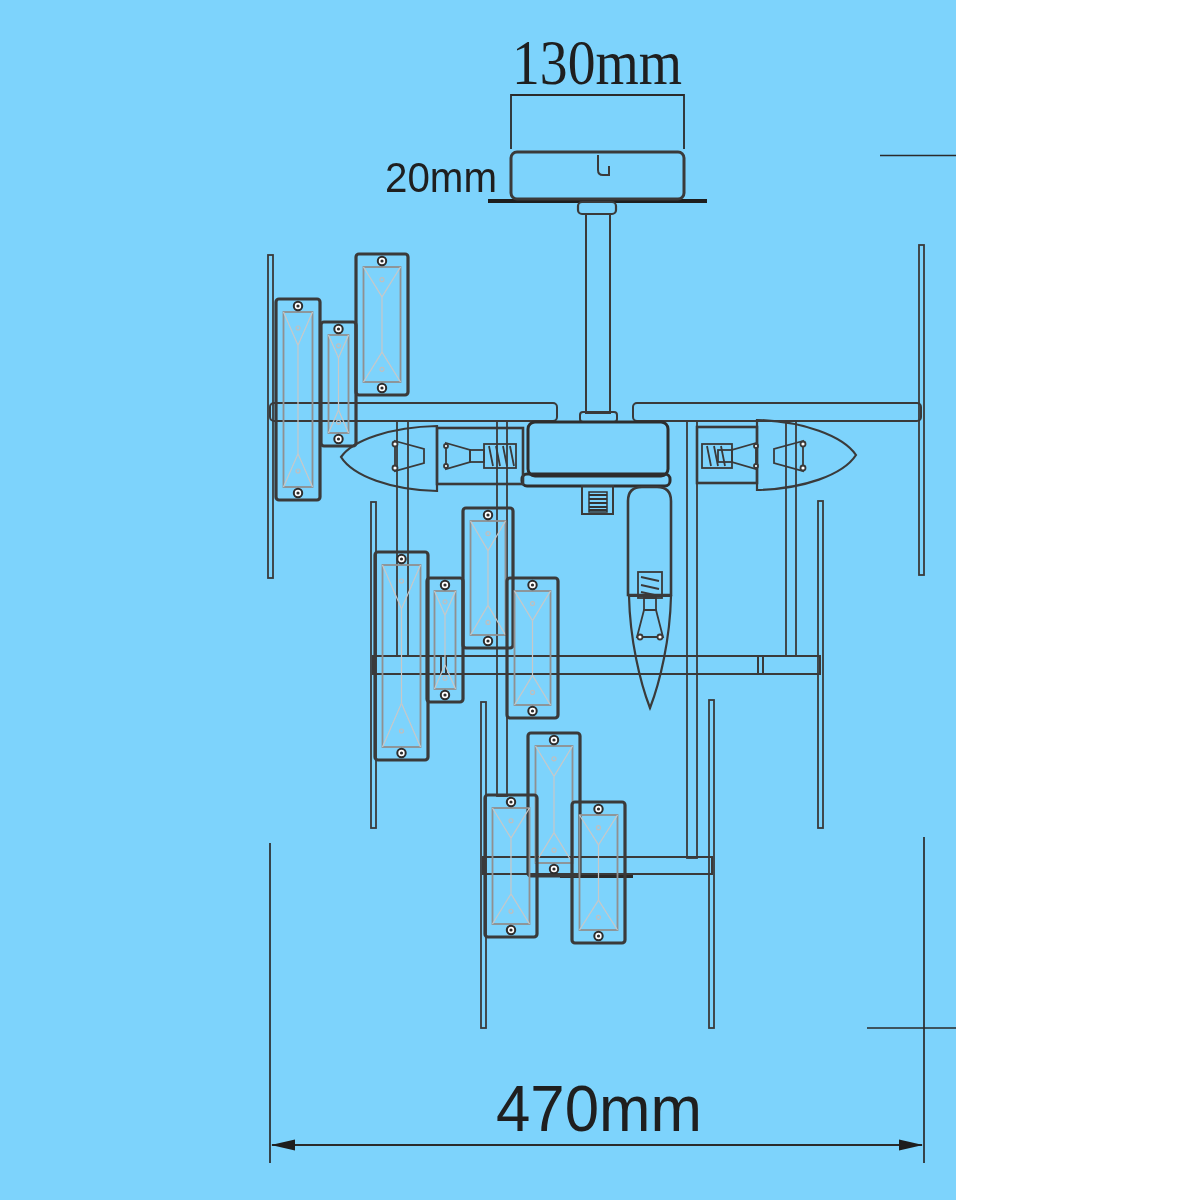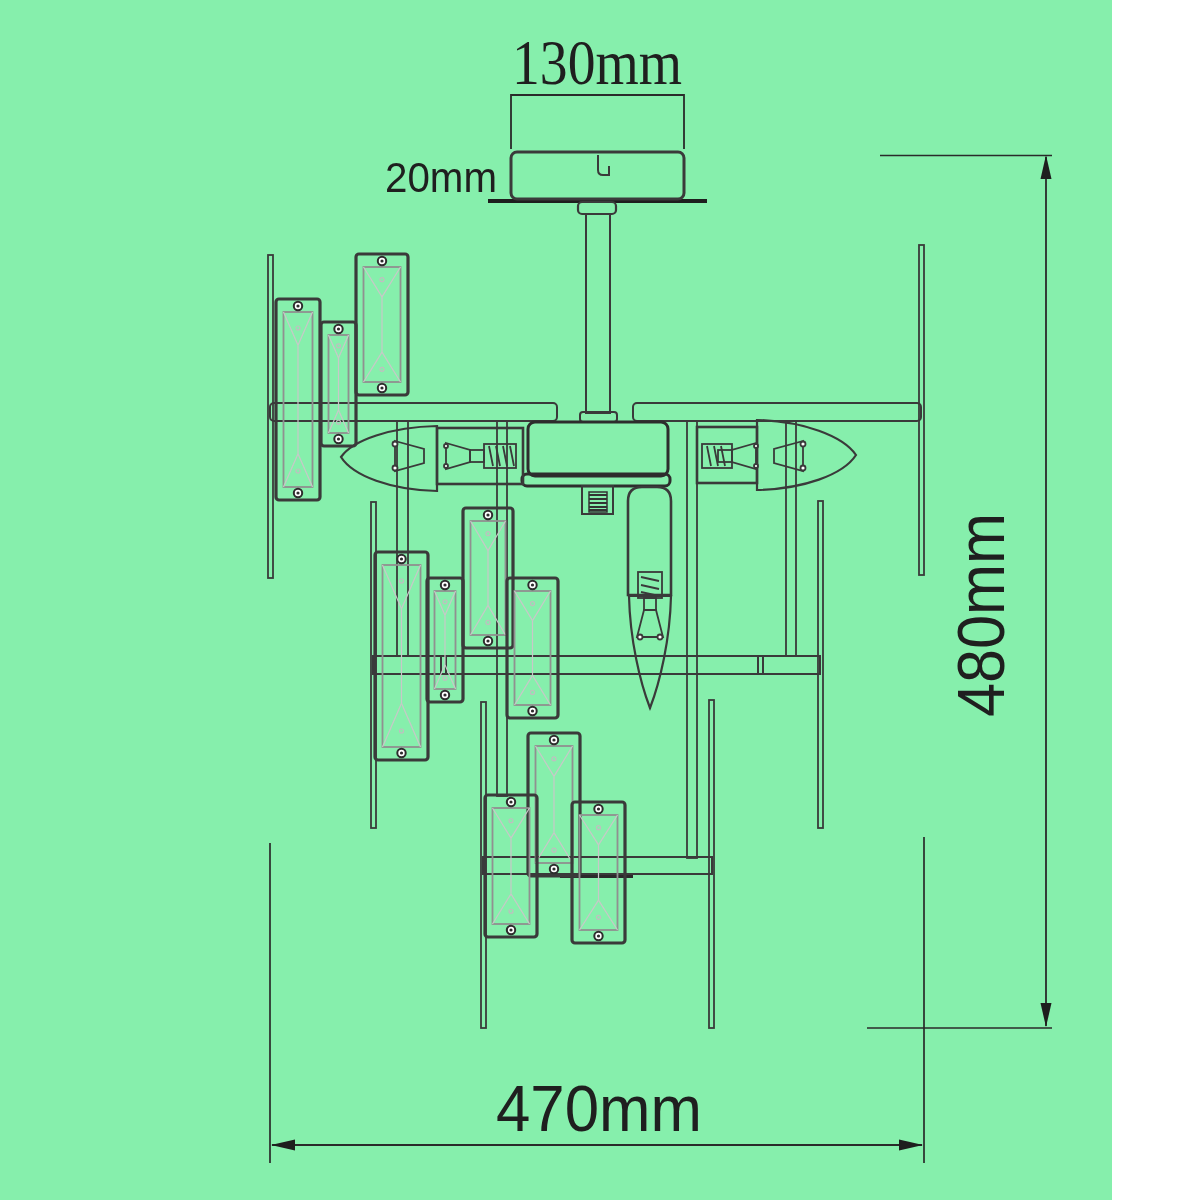--- a/index.html
+++ b/index.html
@@ -3,7 +3,7 @@
 <meta charset="utf-8">
 <style>
   html,body{margin:0;padding:0;background:#ffffff;}
-  .stage{position:relative;width:1112px;height:1200px;background:#86efac;overflow:hidden;}
+  .stage{position:relative;width:956px;height:1200px;background:#7dd3fc;overflow:hidden;}
   svg{display:block;}
   text{fill:#1f1f1f;}
   .dim-serif{font-family:"Liberation Serif","DejaVu Serif",serif;}

